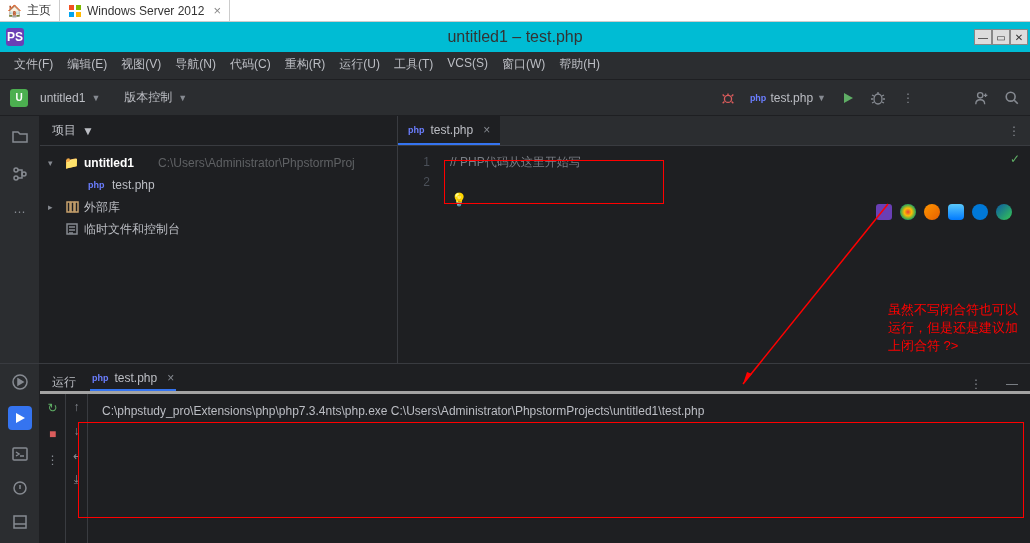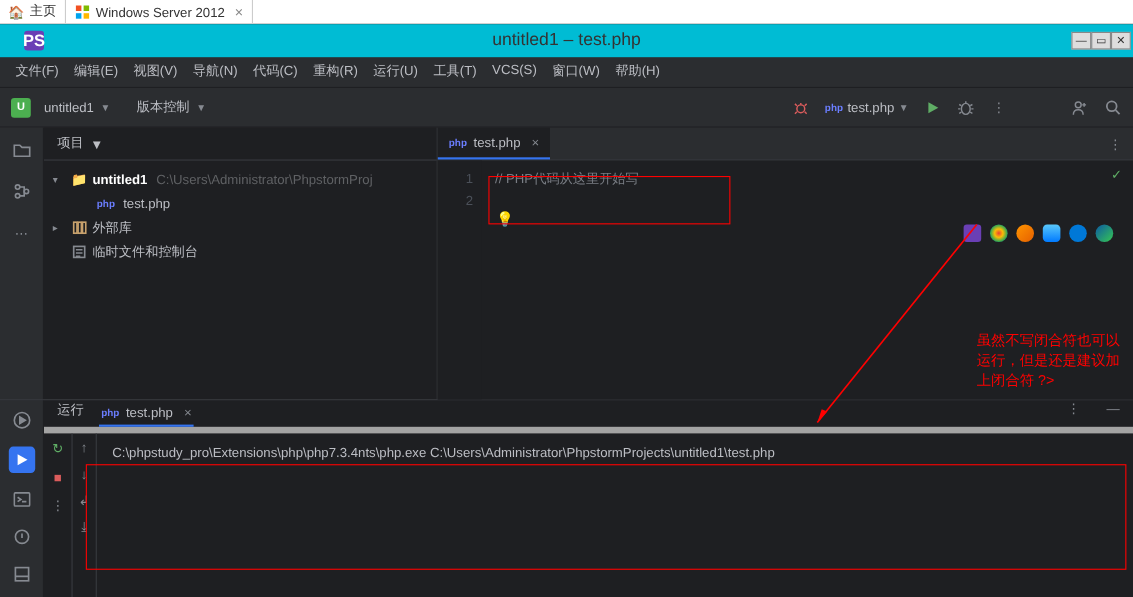--- a/index.html
+++ b/index.html
@@ -12,7 +12,7 @@
 .ide{position:absolute;top:22px;left:0;right:0;bottom:0;display:flex;flex-direction:column;background:#2b2d30}
 .titlebar{height:30px;background:#00bcd4;display:flex;align-items:center;justify-content:center;position:relative}
 .titlebar .title{color:#333;font-size:16px}
-.titlebar .left{position:absolute;left:22px;width:18px;height:18px;background:#6a3fb5;border-radius:3px;display:flex;align-items:center;justify-content:center;color:#fff;font-size:15px;font-weight:bold}
+.titlebar .left{position:absolute;left:6px;width:18px;height:18px;background:#6a3fb5;border-radius:3px;display:flex;align-items:center;justify-content:center;color:#fff;font-size:12px;font-weight:bold}
 .titlebar .wbtns{position:absolute;right:2px;display:flex;gap:0}
 .titlebar .wbtn{width:18px;height:16px;border:1px solid #888;background:#ddd;display:flex;align-items:center;justify-content:center;color:#333;font-size:10px}
 .menubar{height:28px;background:#2b2d30;display:flex;padding:0 8px;gap:2px;border-bottom:1px solid #1e1f22}

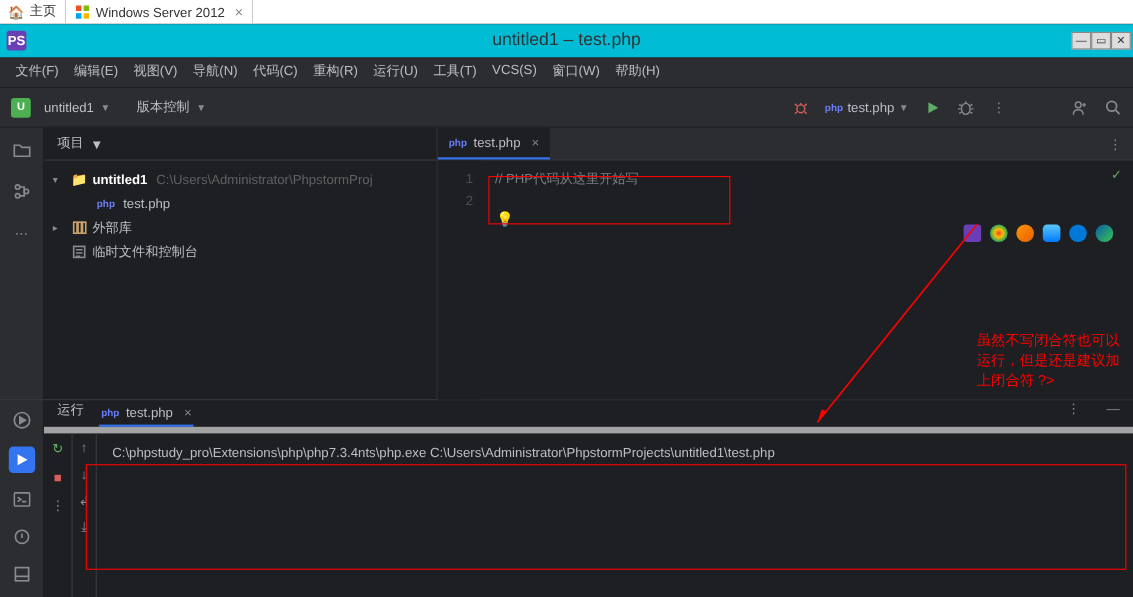--- a/index.html
+++ b/index.html
@@ -191,7 +191,7 @@
           <span class="arrow">▾</span>
           <span class="fico">📁</span>
           <b style="color:#fff">untitled1</b>
-          <span class="dim" style="margin-left:4px">C:\Users\Administrator\PhpstormProj</span>
+          <span class="dim" style="margin-left:20px">C:\Users\Administrator\PhpstormProj</span>
         </div>
         <div class="tree-row indent2">
           <span style="color:#6b7eff;font-size:9px;font-weight:bold;width:20px">php</span>

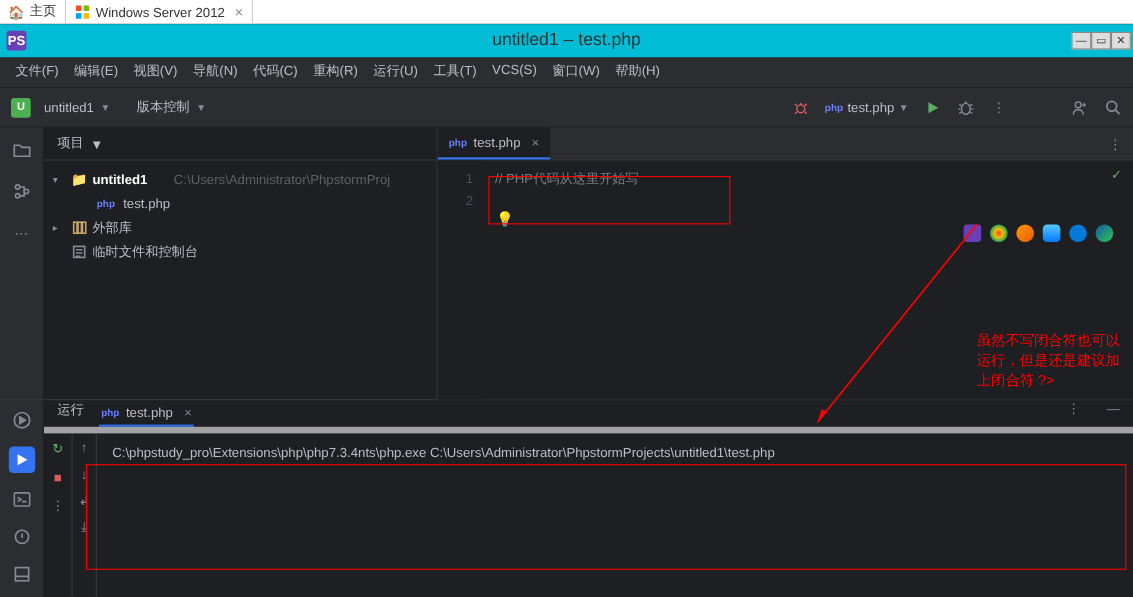--- a/index.html
+++ b/index.html
@@ -57,7 +57,7 @@
 .bottom-split{height:180px;display:flex;border-top:1px solid #393b40}
 .bottom-rail{width:40px;background:#2b2d30;border-right:1px solid #1e1f22;display:flex;flex-direction:column;align-items:center;padding-top:8px;gap:14px}
 .run-panel{flex:1;background:#1e1f22;display:flex;flex-direction:column}
-.run-tabs{height:30px;display:flex;align-items:flex-start;padding:0 12px;gap:14px;border-bottom:6px solid #a3a3a3}
+.run-tabs{height:30px;display:flex;align-items:flex-end;padding:0 12px;gap:14px;border-bottom:3px solid #a3a3a3}
 .run-tabs .rtab{display:flex;align-items:center;gap:6px;color:#bcbec4;padding:4px 2px}
 .run-tabs .rtab.active{border-bottom:2px solid #3574f0}
 .run-body{display:flex;flex:1}

